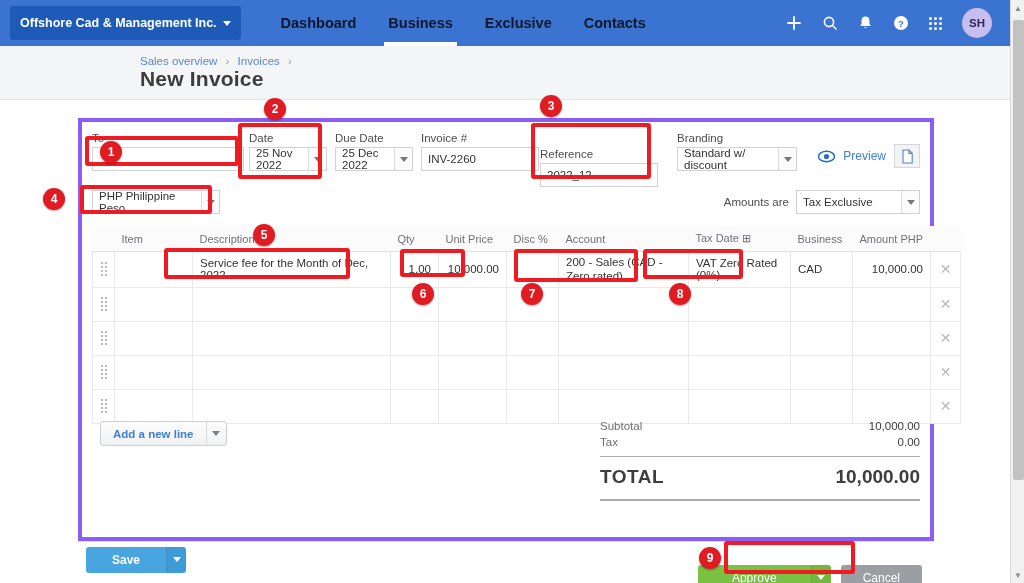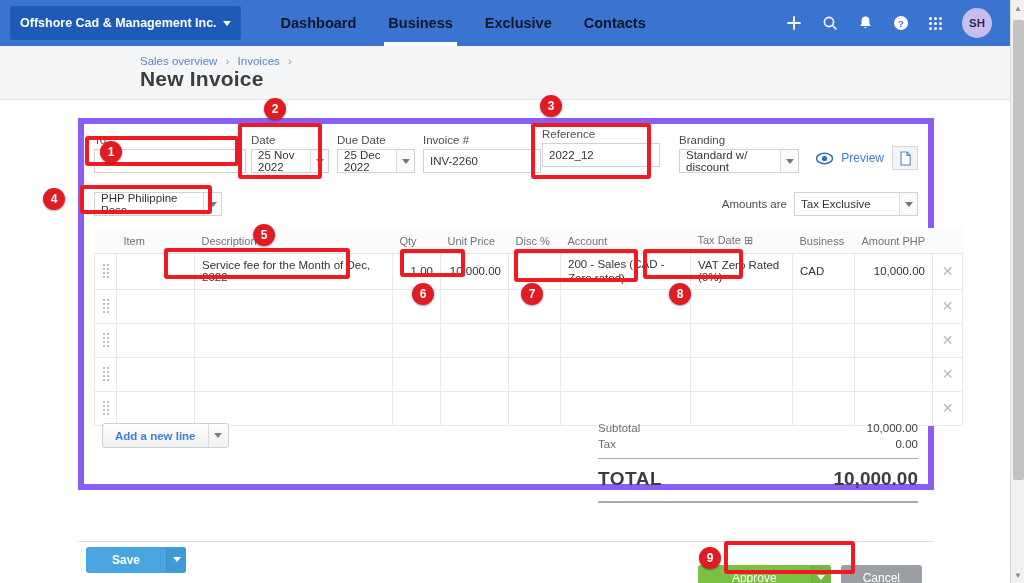--- a/index.html
+++ b/index.html
@@ -70,8 +70,8 @@
 
   
   #card {
-    position: absolute; left: 78px; top: 118px; width: 856px; height: 372px;
-    background: #ffffff; border: 6px solid #8b5cf6;
+    position: absolute; left: 78px; top: 118px; width: 856px; height: 423px;
+    background: #ffffff; border: 4px solid #8b5cf6;
   }
 
   .field-label { font-size: 11.5px; color: #4d4d4d; margin-bottom: 3px; }

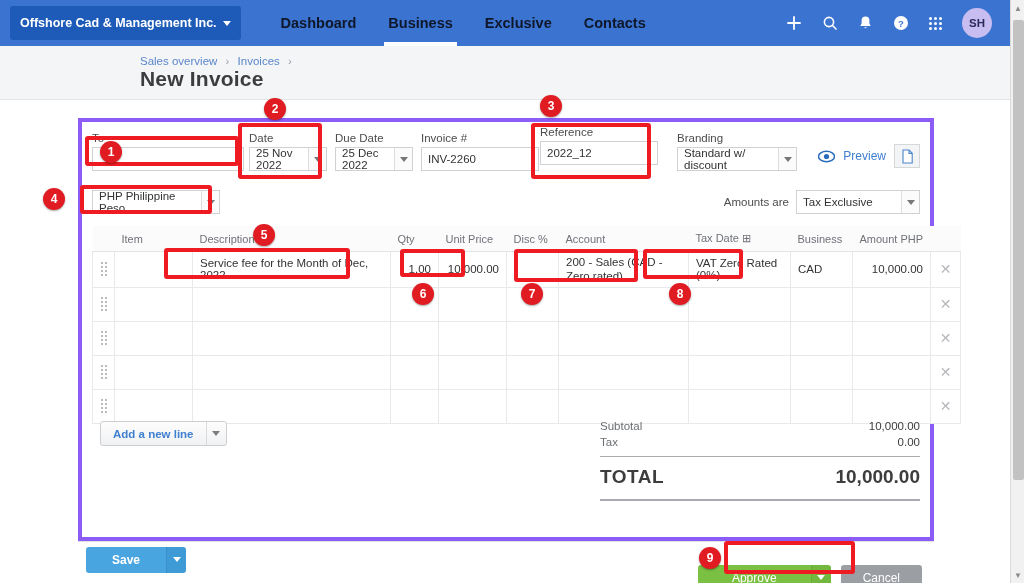--- a/index.html
+++ b/index.html
@@ -92,7 +92,7 @@
   #field-date   { position: absolute; left: 167px; top: 10px; width: 78px; }
   #field-due    { position: absolute; left: 253px; top: 10px; width: 78px; }
   #field-invno  { position: absolute; left: 339px; top: 10px; width: 118px; }
-  #field-ref    { position: absolute; left: 458px; top: 4px; width: 118px; }
+  #field-ref    { position: absolute; left: 458px; top: 26px; width: 118px; }
   #field-brand  { position: absolute; left: 583px; top: 10px; width: 120px; margin-left: 12px; }
 
   #preview-group {

